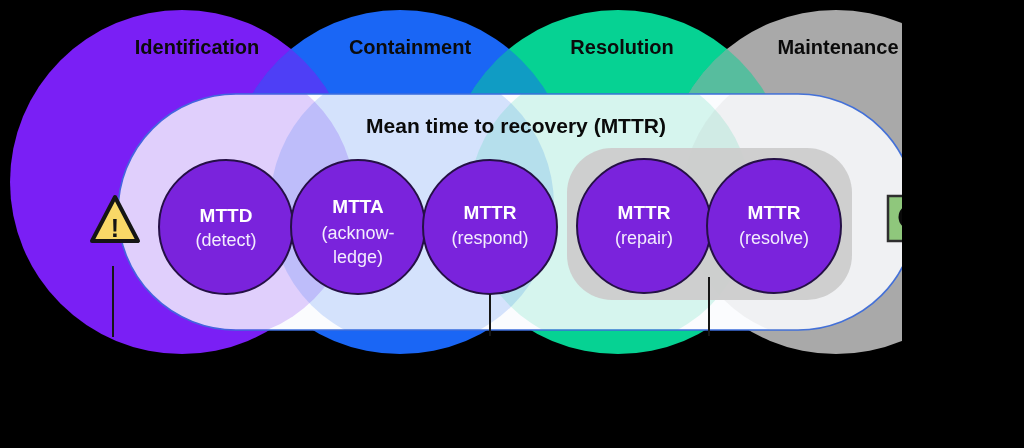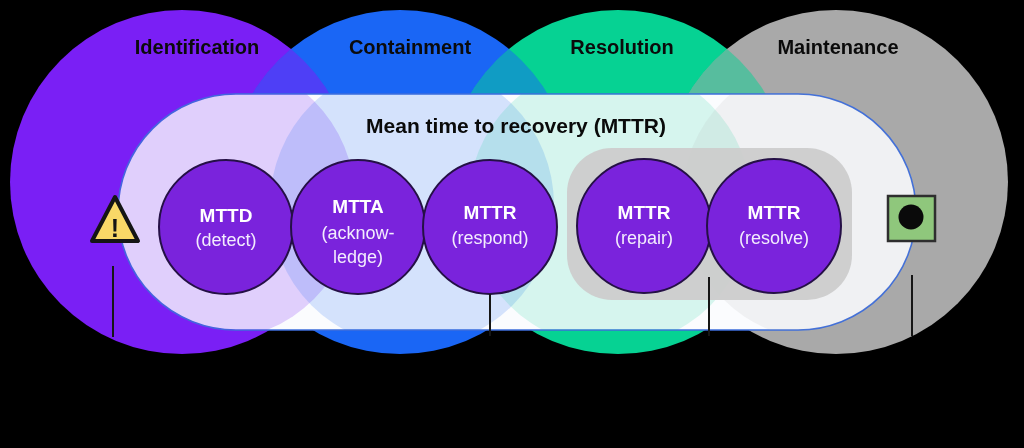--- a/index.html
+++ b/index.html
@@ -3,7 +3,7 @@
 <meta charset="utf-8">
 <style>
   html,body{margin:0;padding:0;background:#000;}
-  .stage{position:relative;width:1024px;height:448px;background:#000;overflow:hidden;
+  .stage{position:relative;width:902px;height:448px;background:#000;overflow:hidden;
          font-family:"Liberation Sans",sans-serif;}
   svg{display:block}
   .phase-label{font-family:"Liberation Sans",sans-serif;font-weight:700;font-size:20px;fill:#0b0b0b;text-anchor:middle;}

